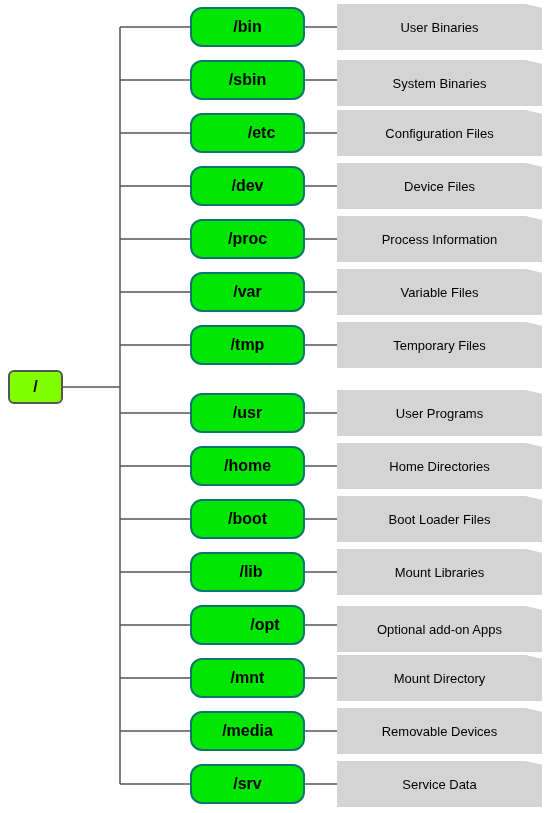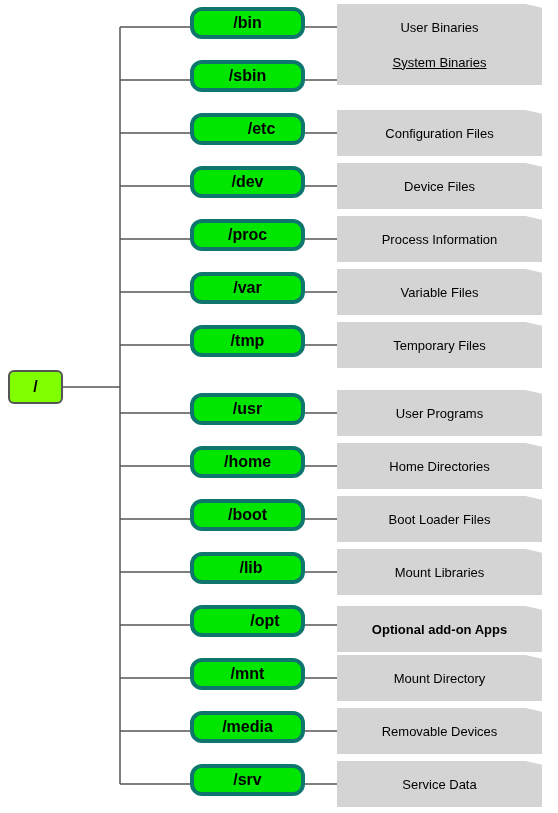--- a/index.html
+++ b/index.html
@@ -41,9 +41,9 @@
       position: absolute;
       left: 190px;
       width: 115px;
-      height: 32px;
+      height: 40px;
       background: #00e600;
-      border: 4px solid #0f766e;
+      border: 2px solid #0f766e;
       border-radius: 12px;
       display: flex;
       align-items: center;

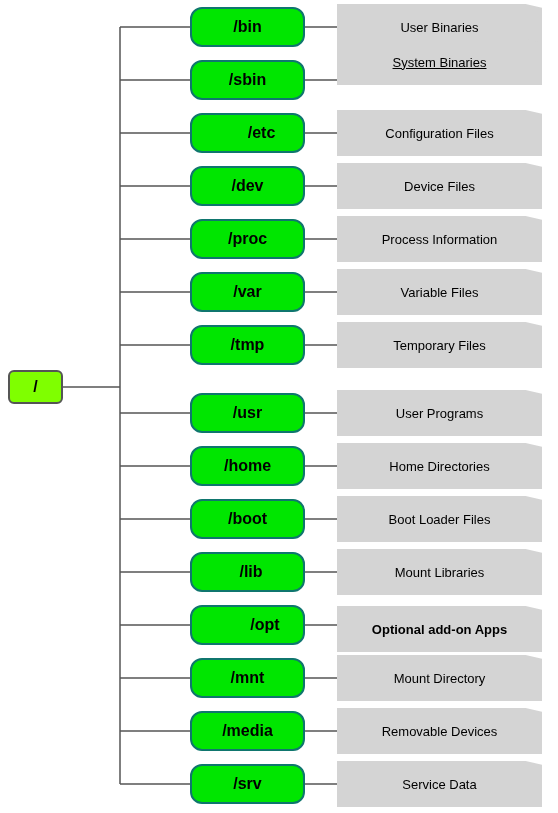--- a/index.html
+++ b/index.html
@@ -143,7 +143,7 @@
       <div class="dir-node" style="top: 7px;">/bin</div>
       <div class="desc-node" style="top: 4px;">User Binaries</div>
       <div class="dir-node" style="top: 60px;">/sbin</div>
-      <div class="desc-node" style="top: 39px; text-decoration: underline;">System Binaries</div>
+      <div class="desc-node" style="top: 60px;">System Binaries</div>
       <div class="dir-node" style="top: 113px; padding-left: 28px;">/etc</div>
       <div class="desc-node" style="top: 110px;">Configuration Files</div>
       <div class="dir-node" style="top: 166px;">/dev</div>

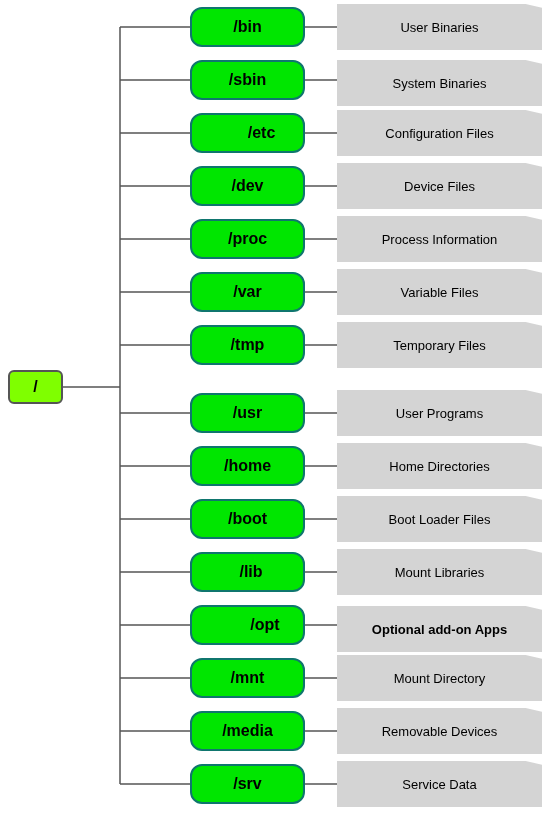--- a/index.html
+++ b/index.html
@@ -163,7 +163,7 @@
       <div class="dir-node" style="top: 552px; padding-left: 7px;">/lib</div>
       <div class="desc-node" style="top: 549px;">Mount Libraries</div>
       <div class="dir-node" style="top: 605px; padding-left: 35px;">/opt</div>
-      <div class="desc-node" style="top: 606px; font-weight: bold;">Optional add-on Apps</div>
+      <div class="desc-node" style="top: 606px;">Optional add-on Apps</div>
       <div class="dir-node" style="top: 658px;">/mnt</div>
       <div class="desc-node" style="top: 655px;">Mount Directory</div>
       <div class="dir-node" style="top: 711px;">/media</div>

